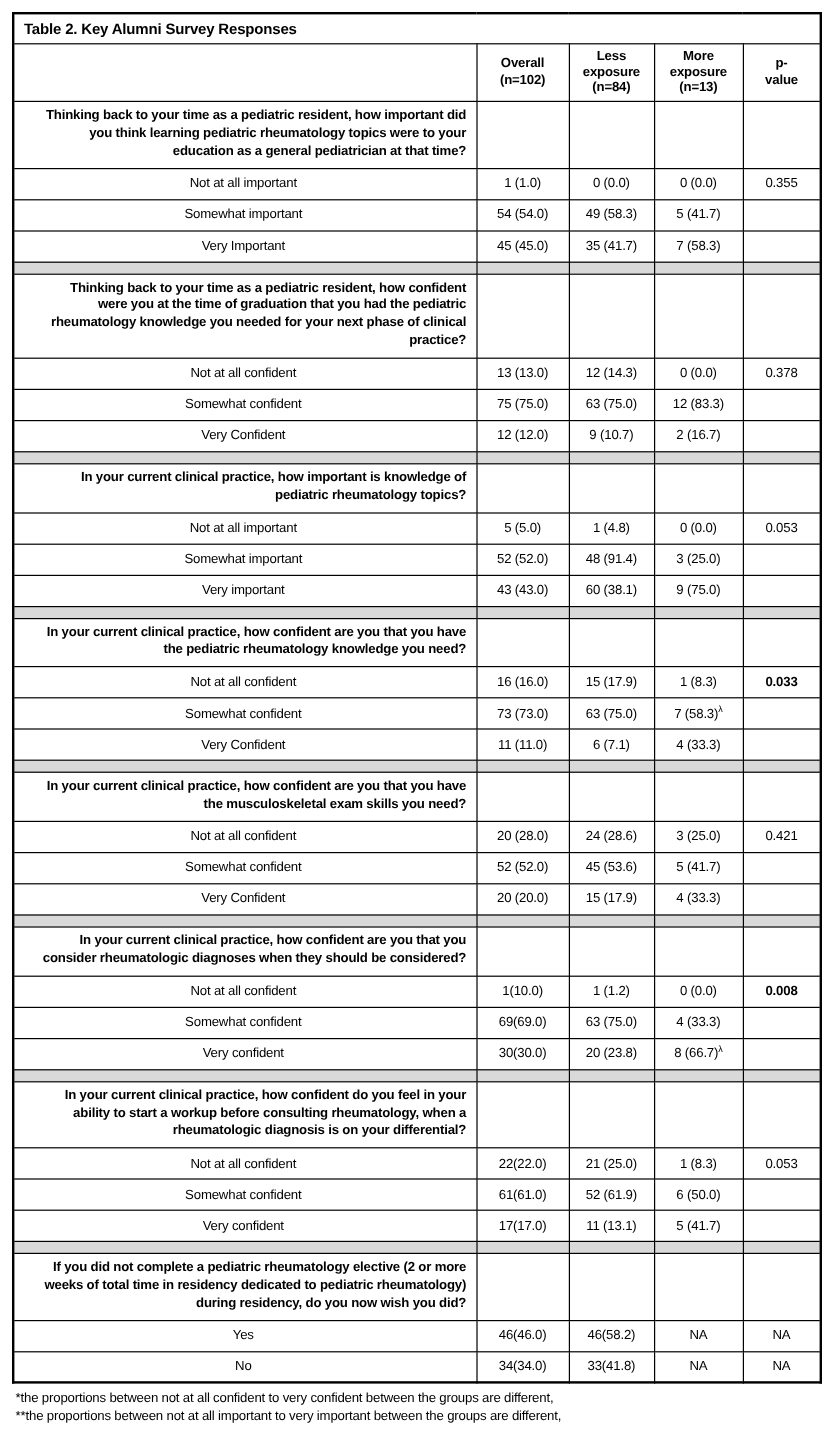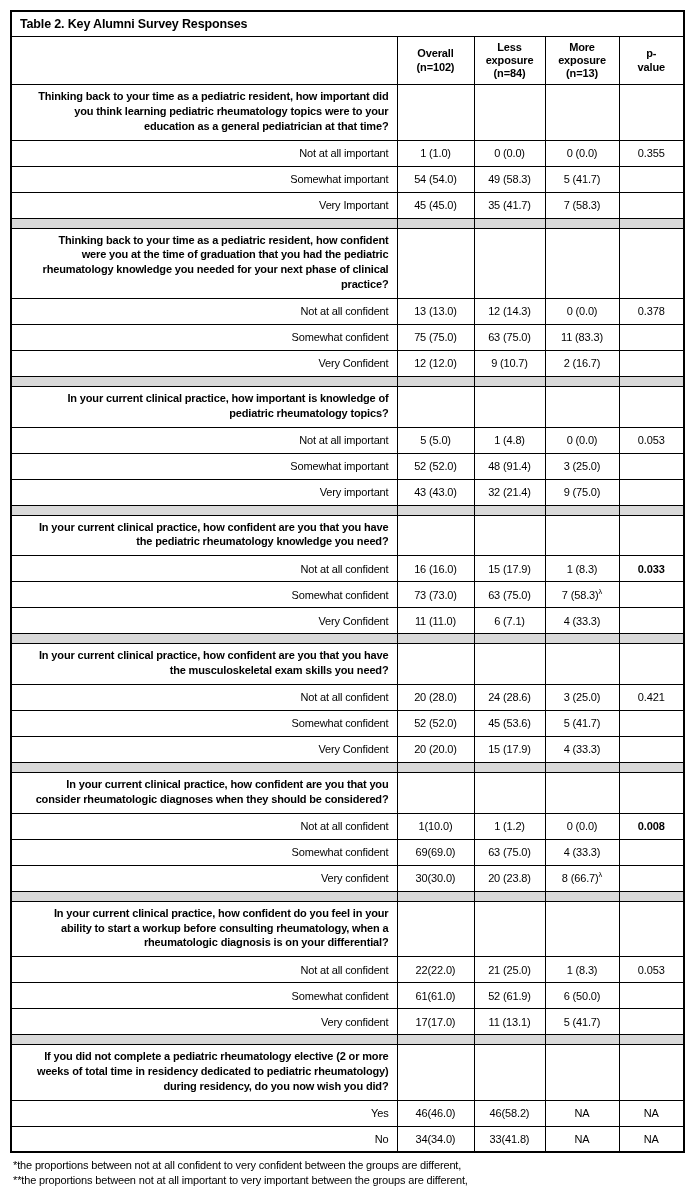--- a/index.html
+++ b/index.html
@@ -13,7 +13,7 @@
   td.question{font-weight:bold;text-align:right;line-height:1.35;padding:4px 8px 6px 20px;}
   tr.q3 td.question{height:52px;}
   tr.q2 td.question{height:38px;}
-  td.answer-label{text-align:right;padding-right:8px;margin-top:18px;}
+  td.answer-label{text-align:center;padding-right:8px;margin-top:18px;}
   tr.answer td{height:26px;}
   td.num{text-align:center;}
   td.num.bold{font-weight:bold;margin-left:24px;}

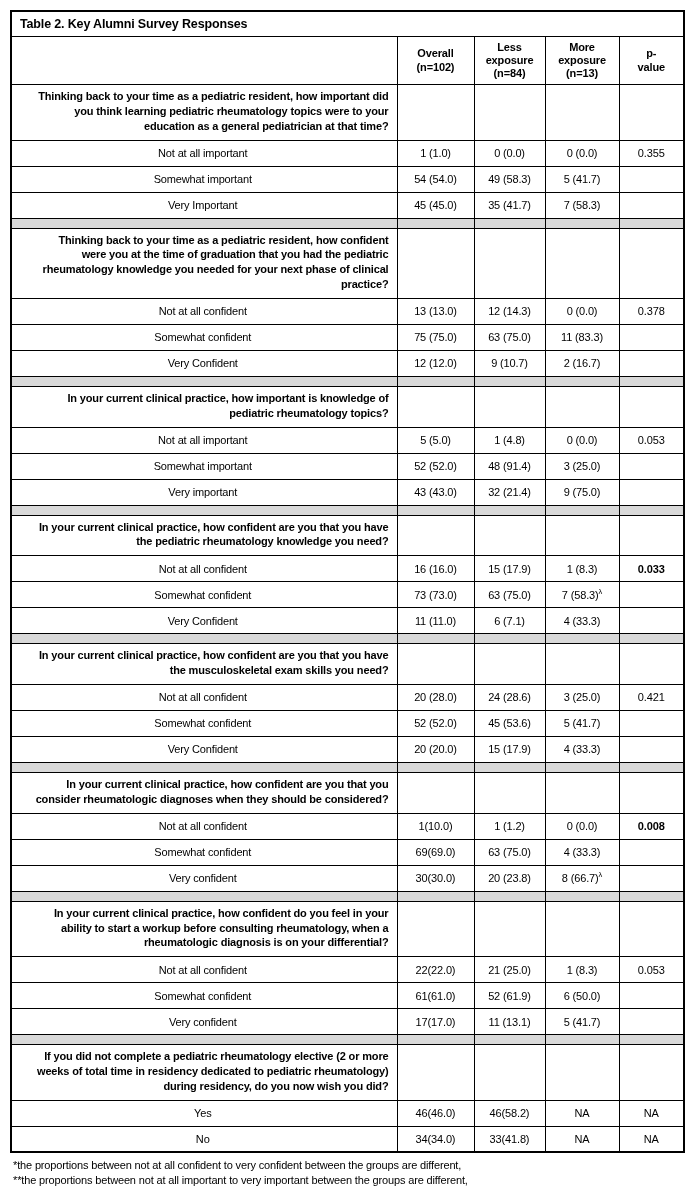--- a/index.html
+++ b/index.html
@@ -106,7 +106,7 @@
           <td class="answer-label">Somewhat confident</td>
           <td class="num">75 (75.0)</td>
           <td class="num">63 (75.0)</td>
-          <td class="num">11 (83.3)</td>
+          <td class="num">12 (83.3)</td>
           <td class="num"></td>
         </tr>
         <tr class="answer">

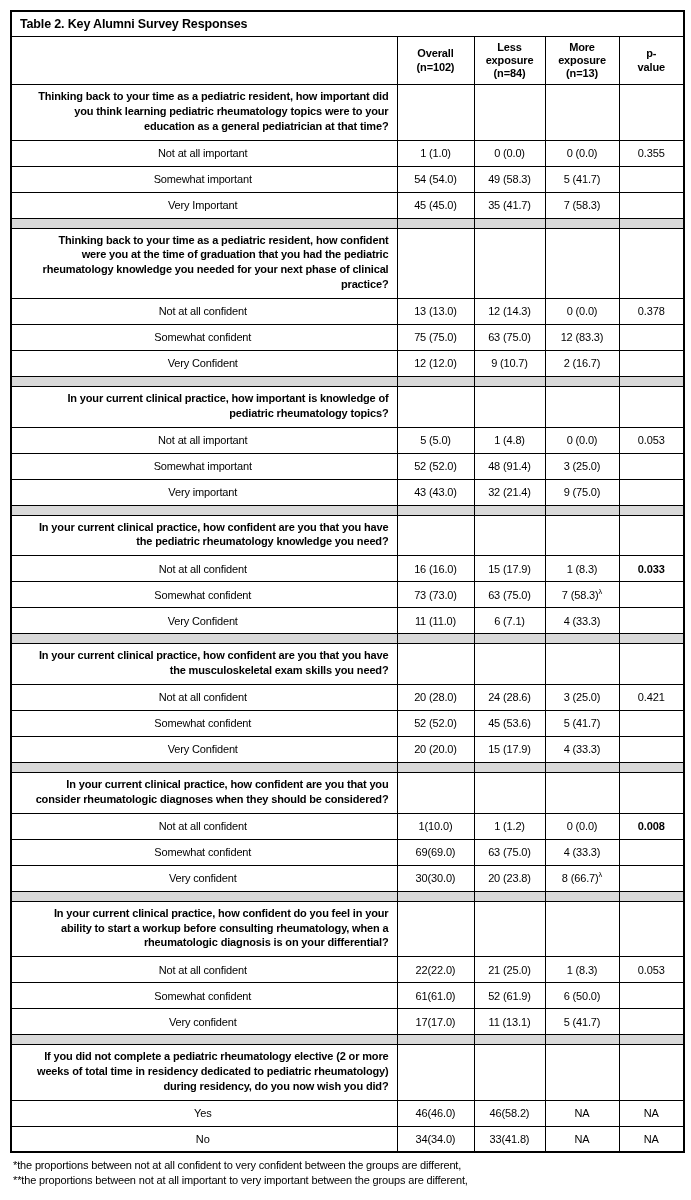--- a/index.html
+++ b/index.html
@@ -147,7 +147,7 @@
         <tr class="answer">
           <td class="answer-label">Very important</td>
           <td class="num">43 (43.0)</td>
-          <td class="num">32 (21.4)</td>
+          <td class="num">60 (38.1)</td>
           <td class="num">9 (75.0)</td>
           <td class="num"></td>
         </tr>

